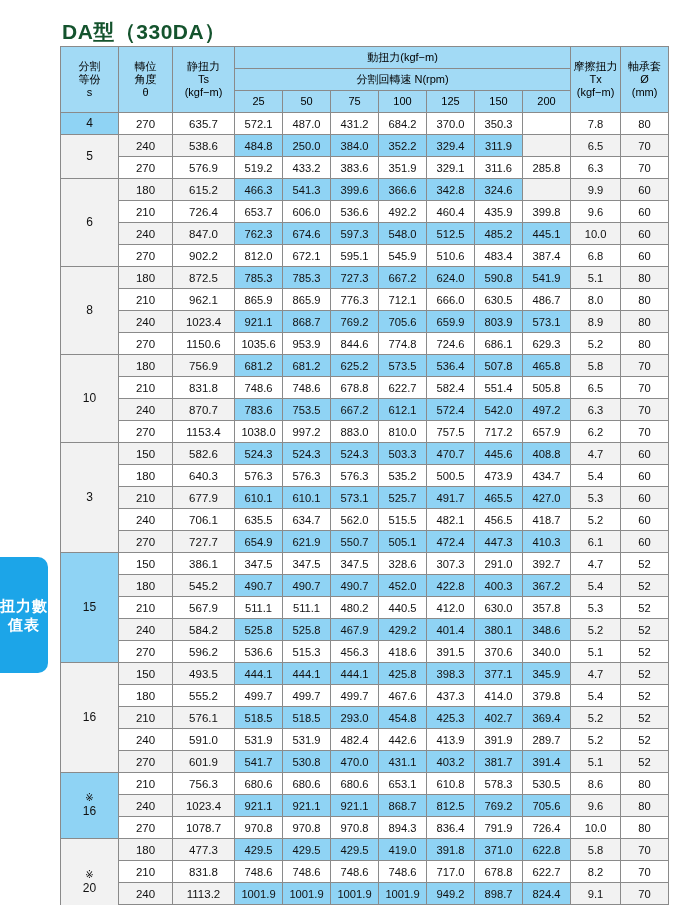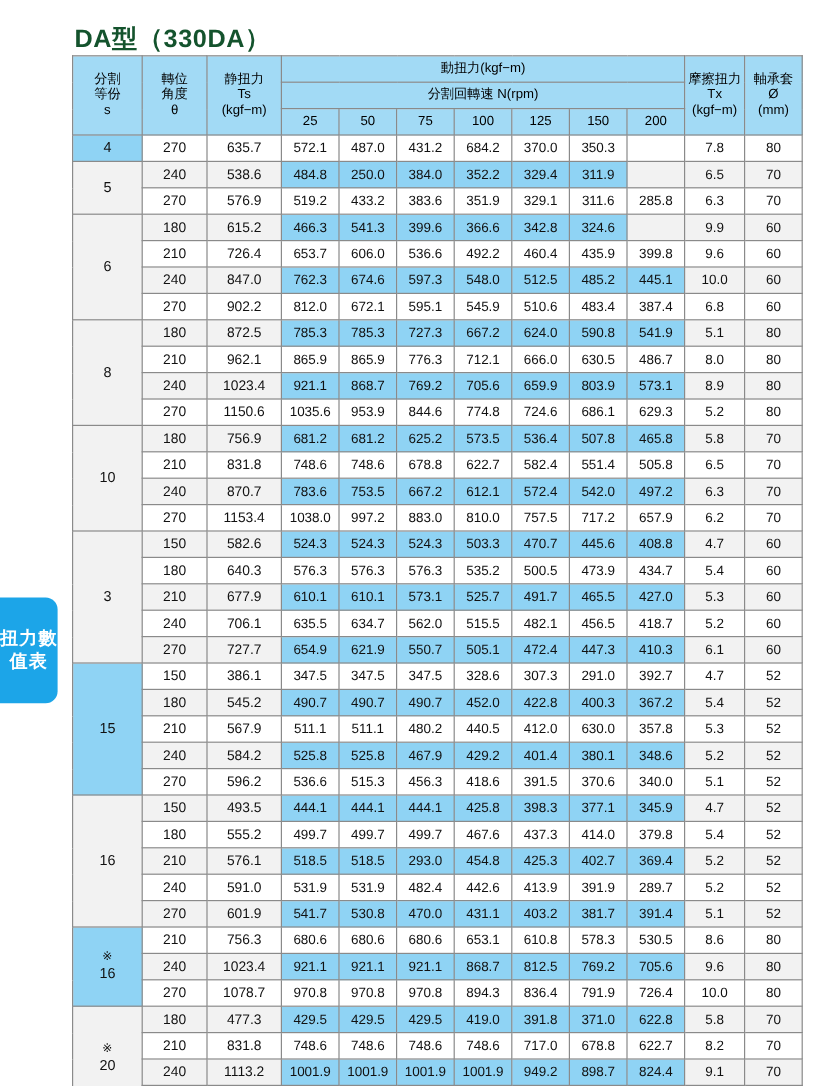--- a/index.html
+++ b/index.html
@@ -12,8 +12,8 @@
   }
   .side-tab{
     position:absolute;
-    left:0;top:498px;
-    width:48px;height:88px;
+    left:0;top:557px;
+    width:48px;height:116px;
     background:#1ca5e8;
     border-top-right-radius:10px;
     border-bottom-right-radius:10px;

